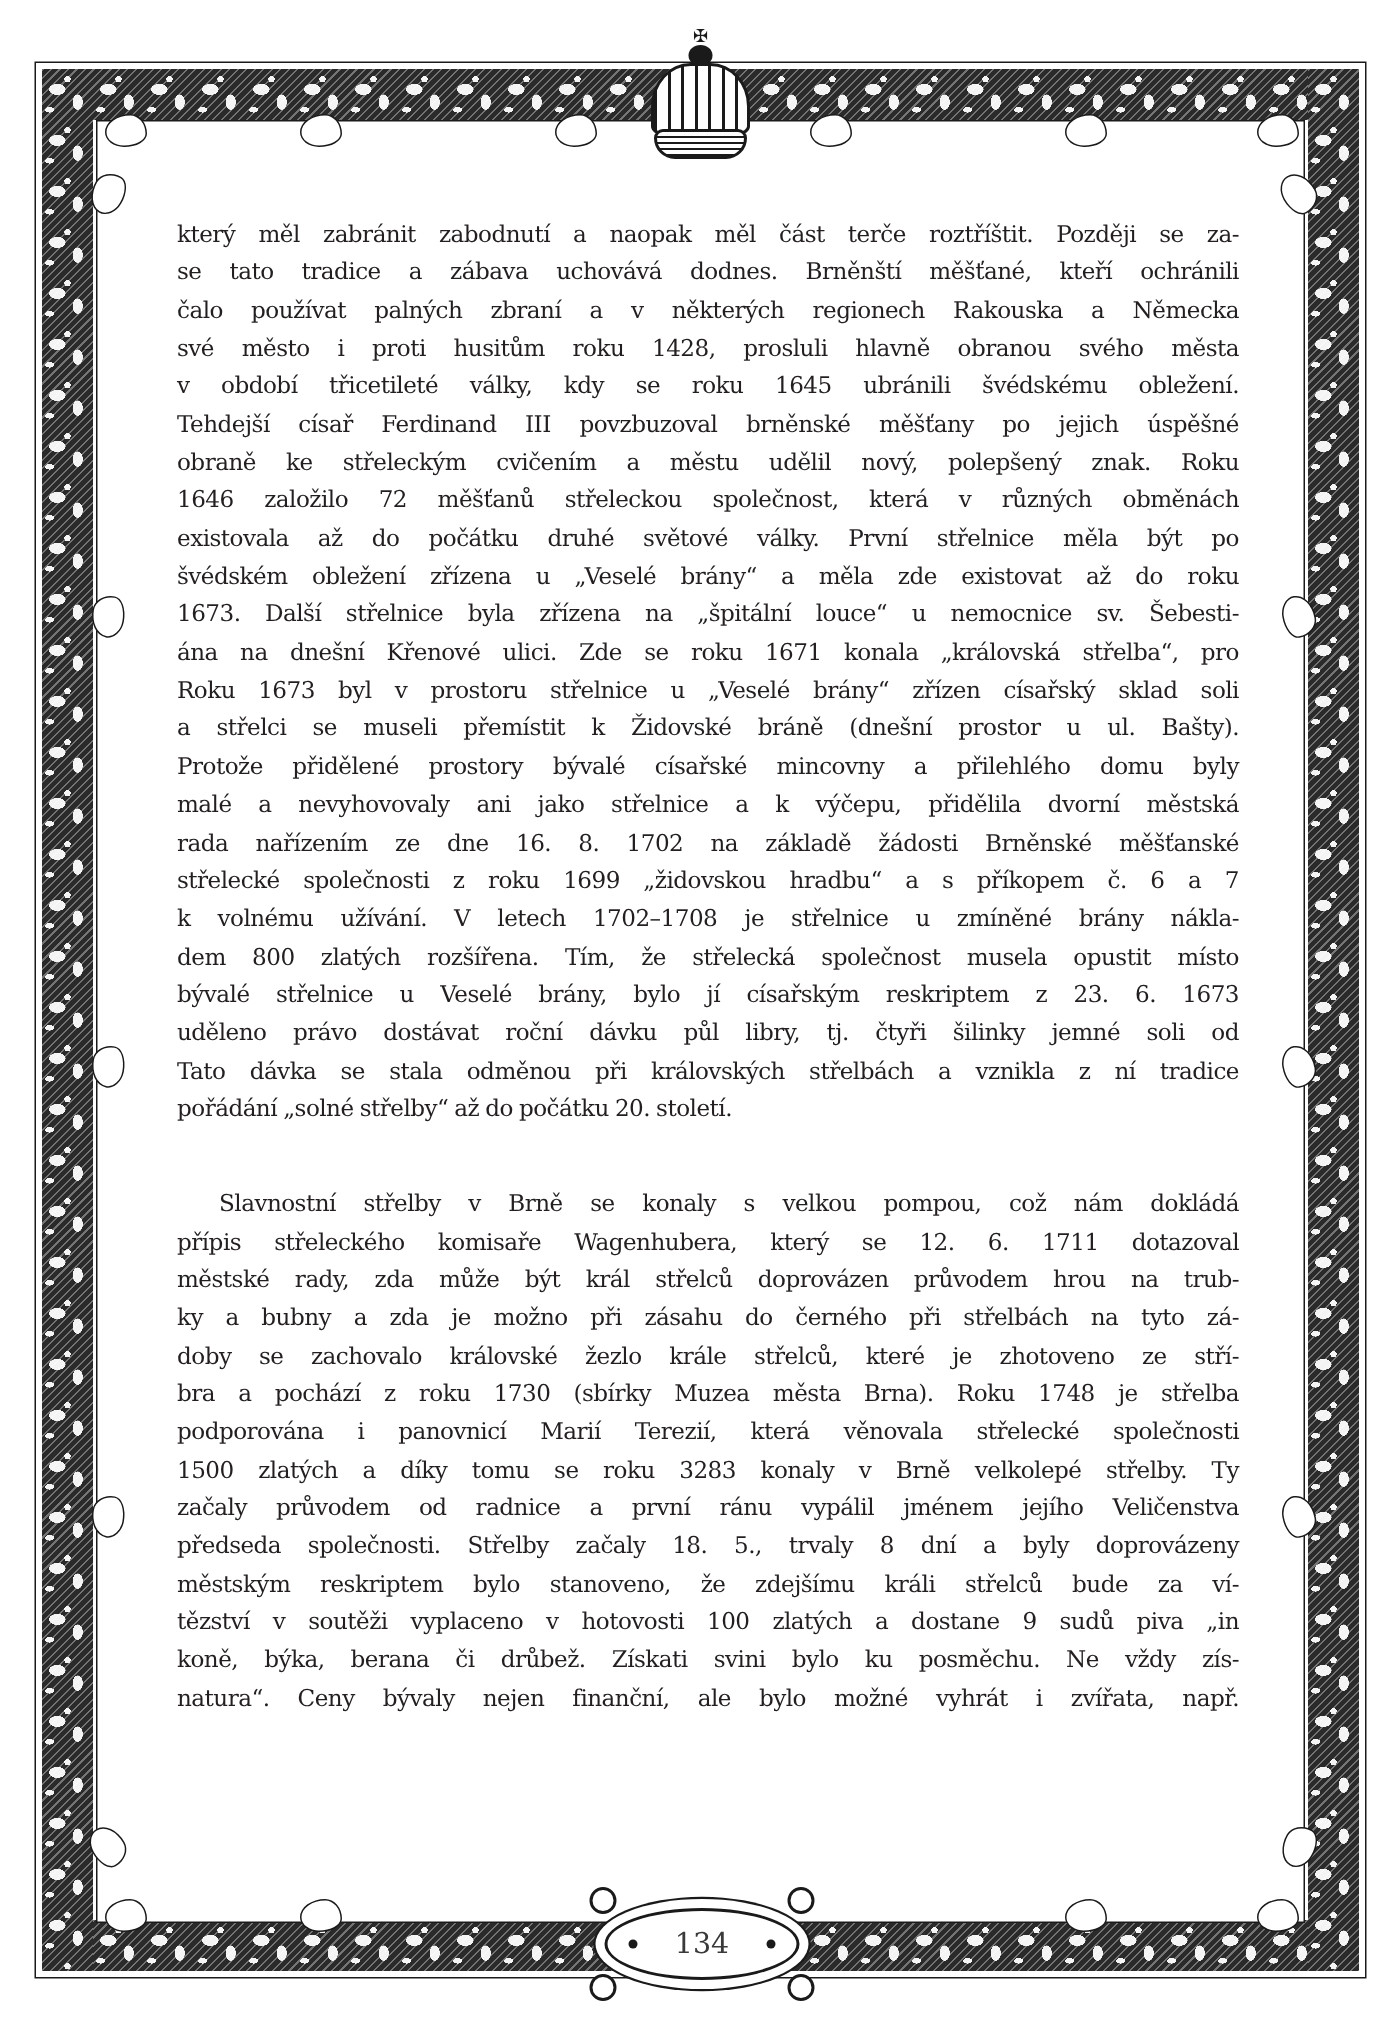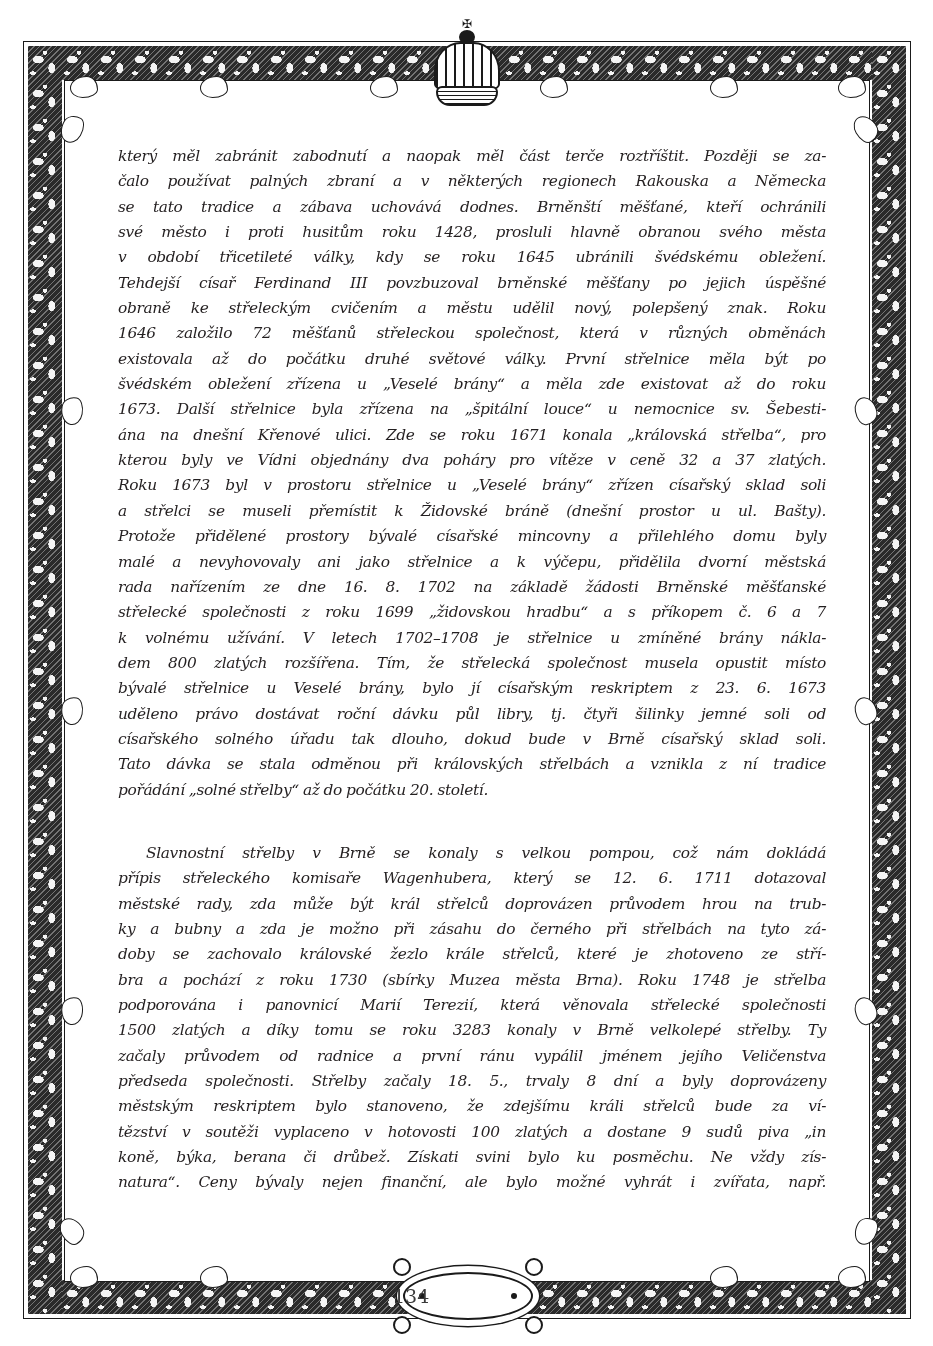--- a/index.html
+++ b/index.html
@@ -93,7 +93,7 @@
     font-family: "DejaVu Serif", serif; font-size: 15.4px; color: #231f20;
     line-height: 25.35px; text-align: justify; letter-spacing: -0.35px; word-spacing: -0.5px;
   }
-  .para { margin: 0; font-style: italic; }
+  .para { margin: 0; }
   .line { display: block; text-align: justify; text-align-last: justify; white-space: nowrap; overflow: visible; }
   .line.last { text-align-last: left; }
   .para + .para { margin-top: 38px; }

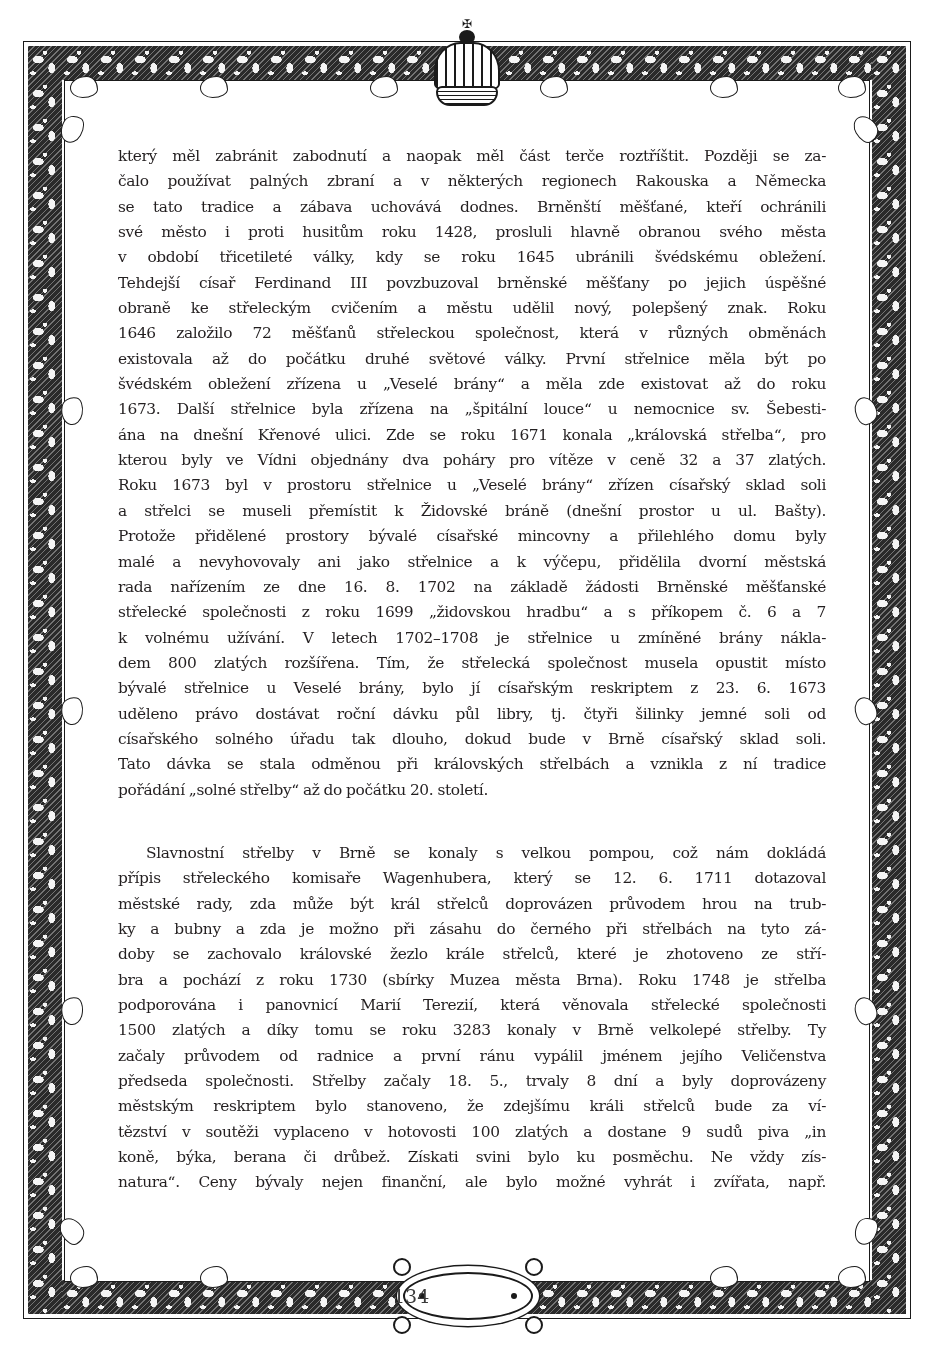--- a/index.html
+++ b/index.html
@@ -142,8 +142,8 @@
   <div class="text-block">
     <p class="para">
       <span class="line">který měl zabránit zabodnutí a naopak měl část terče roztříštit. Později se za-</span>
+      <span class="line">se tato tradice a zábava uchovává dodnes. Brněnští měšťané, kteří ochránili</span>
       <span class="line">čalo používat palných zbraní a v některých regionech Rakouska a Německa</span>
-      <span class="line">se tato tradice a zábava uchovává dodnes. Brněnští měšťané, kteří ochránili</span>
       <span class="line">své město i proti husitům roku 1428, prosluli hlavně obranou svého města</span>
       <span class="line">v období třicetileté války, kdy se roku 1645 ubránili švédskému obležení.</span>
       <span class="line">Tehdejší císař Ferdinand III povzbuzoval brněnské měšťany po jejich úspěšné</span>

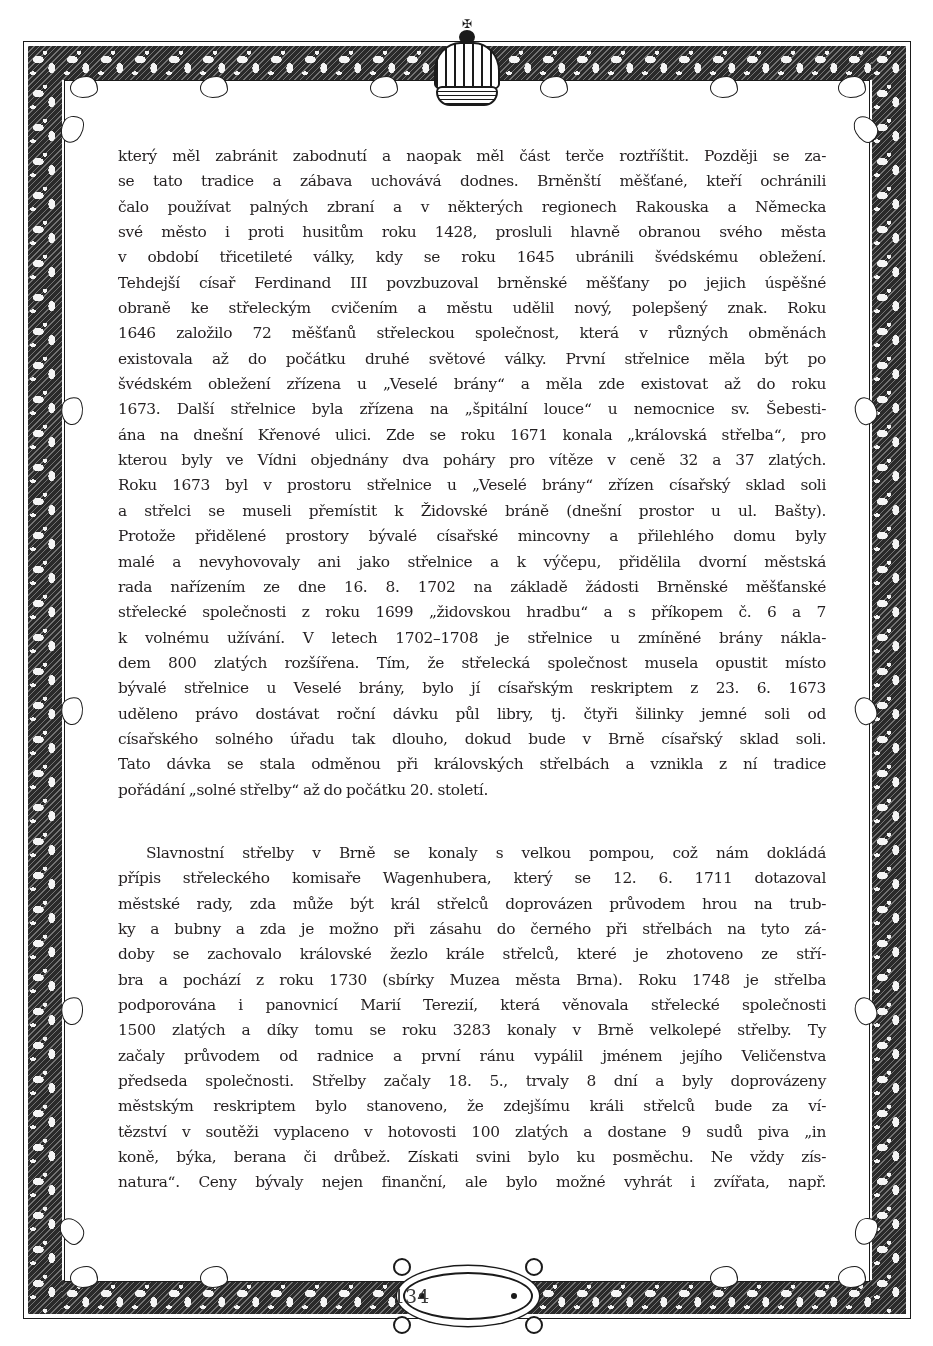--- a/index.html
+++ b/index.html
@@ -153,7 +153,6 @@
       <span class="line">švédském obležení zřízena u „Veselé brány“ a měla zde existovat až do roku</span>
       <span class="line">1673. Další střelnice byla zřízena na „špitální louce“ u nemocnice sv. Šebesti-</span>
       <span class="line">ána na dnešní Křenové ulici. Zde se roku 1671 konala „královská střelba“, pro</span>
-      <span class="line">kterou byly ve Vídni objednány dva poháry pro vítěze v ceně 32 a 37 zlatých.</span>
       <span class="line">Roku 1673 byl v prostoru střelnice u „Veselé brány“ zřízen císařský sklad soli</span>
       <span class="line">a střelci se museli přemístit k Židovské bráně (dnešní prostor u ul. Bašty).</span>
       <span class="line">Protože přidělené prostory bývalé císařské mincovny a přilehlého domu byly</span>

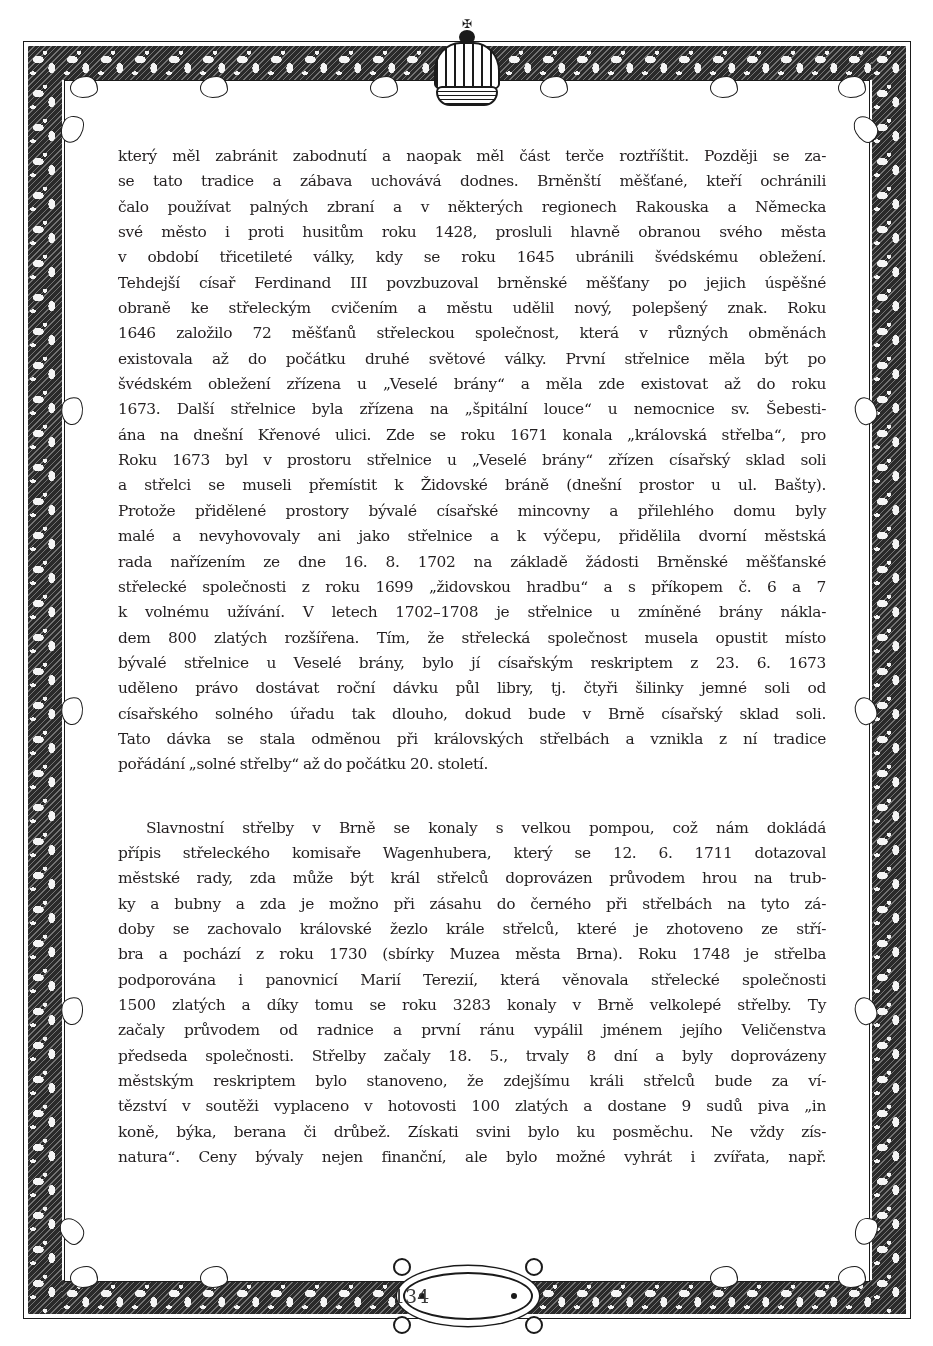--- a/index.html
+++ b/index.html
@@ -163,7 +163,6 @@
       <span class="line">dem 800 zlatých rozšířena. Tím, že střelecká společnost musela opustit místo</span>
       <span class="line">bývalé střelnice u Veselé brány, bylo jí císařským reskriptem z 23. 6. 1673</span>
       <span class="line">uděleno právo dostávat roční dávku půl libry, tj. čtyři šilinky jemné soli od</span>
-      <span class="line">císařského solného úřadu tak dlouho, dokud bude v Brně císařský sklad soli.</span>
       <span class="line">Tato dávka se stala odměnou při královských střelbách a vznikla z ní tradice</span>
       <span class="line last">pořádání „solné střelby“ až do počátku 20. století.</span>
     </p>

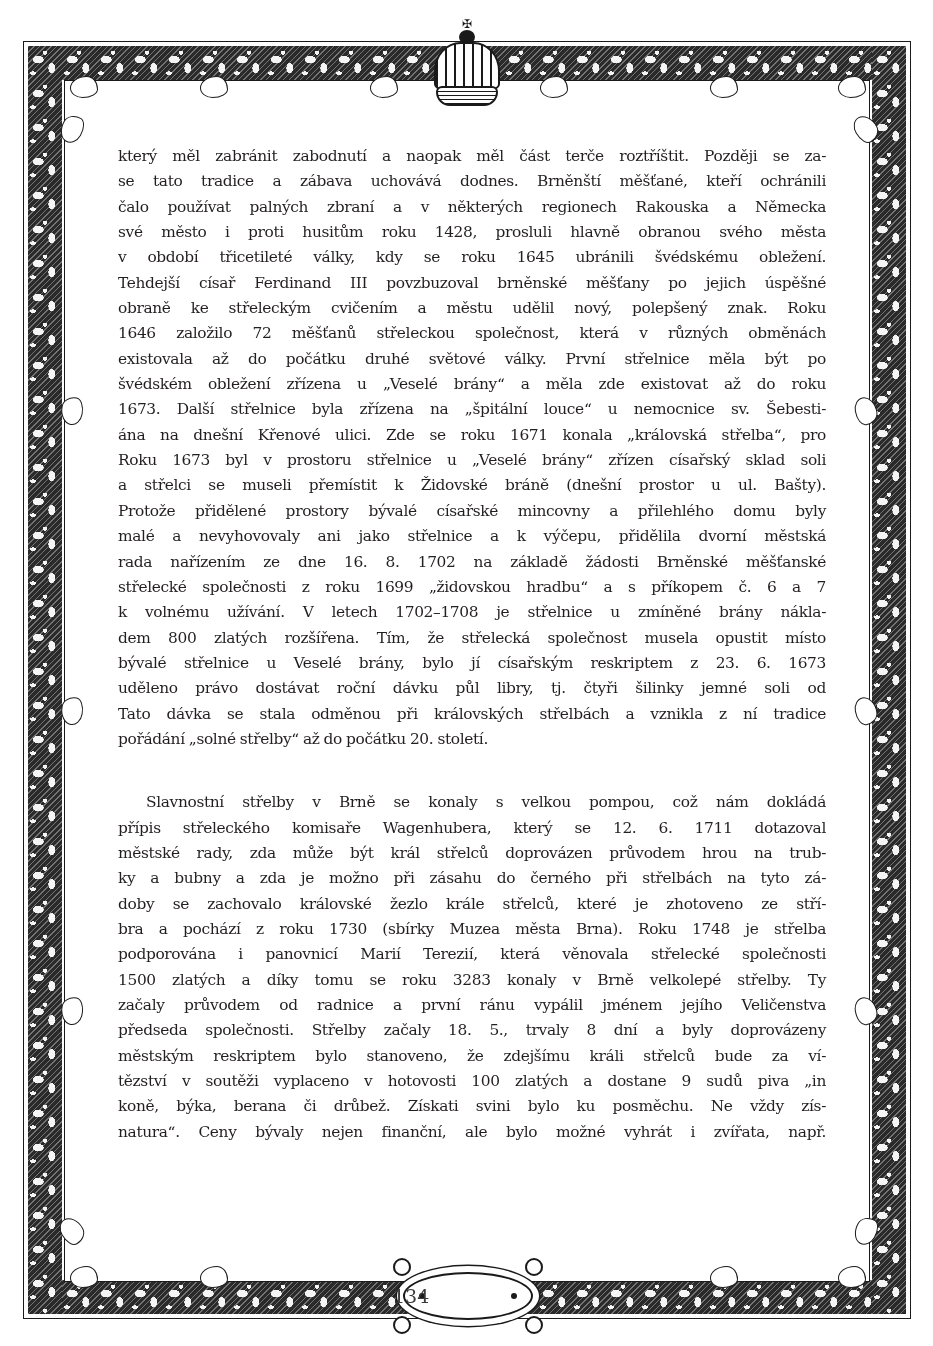--- a/index.html
+++ b/index.html
@@ -83,7 +83,7 @@
   }
   .dot { position: absolute; width: 6px; height: 6px; border-radius: 50%; background: #1a1a1a; }
   .page-number {
-    position: absolute; left: 0; top: 24px; width: 150px; 
+    position: absolute; left: 0; top: 24px; width: 150px; text-align: center;
     font-family: "DejaVu Serif", serif; font-size: 19px; color: #3a3a3a; line-height: 28px;
   }
 

